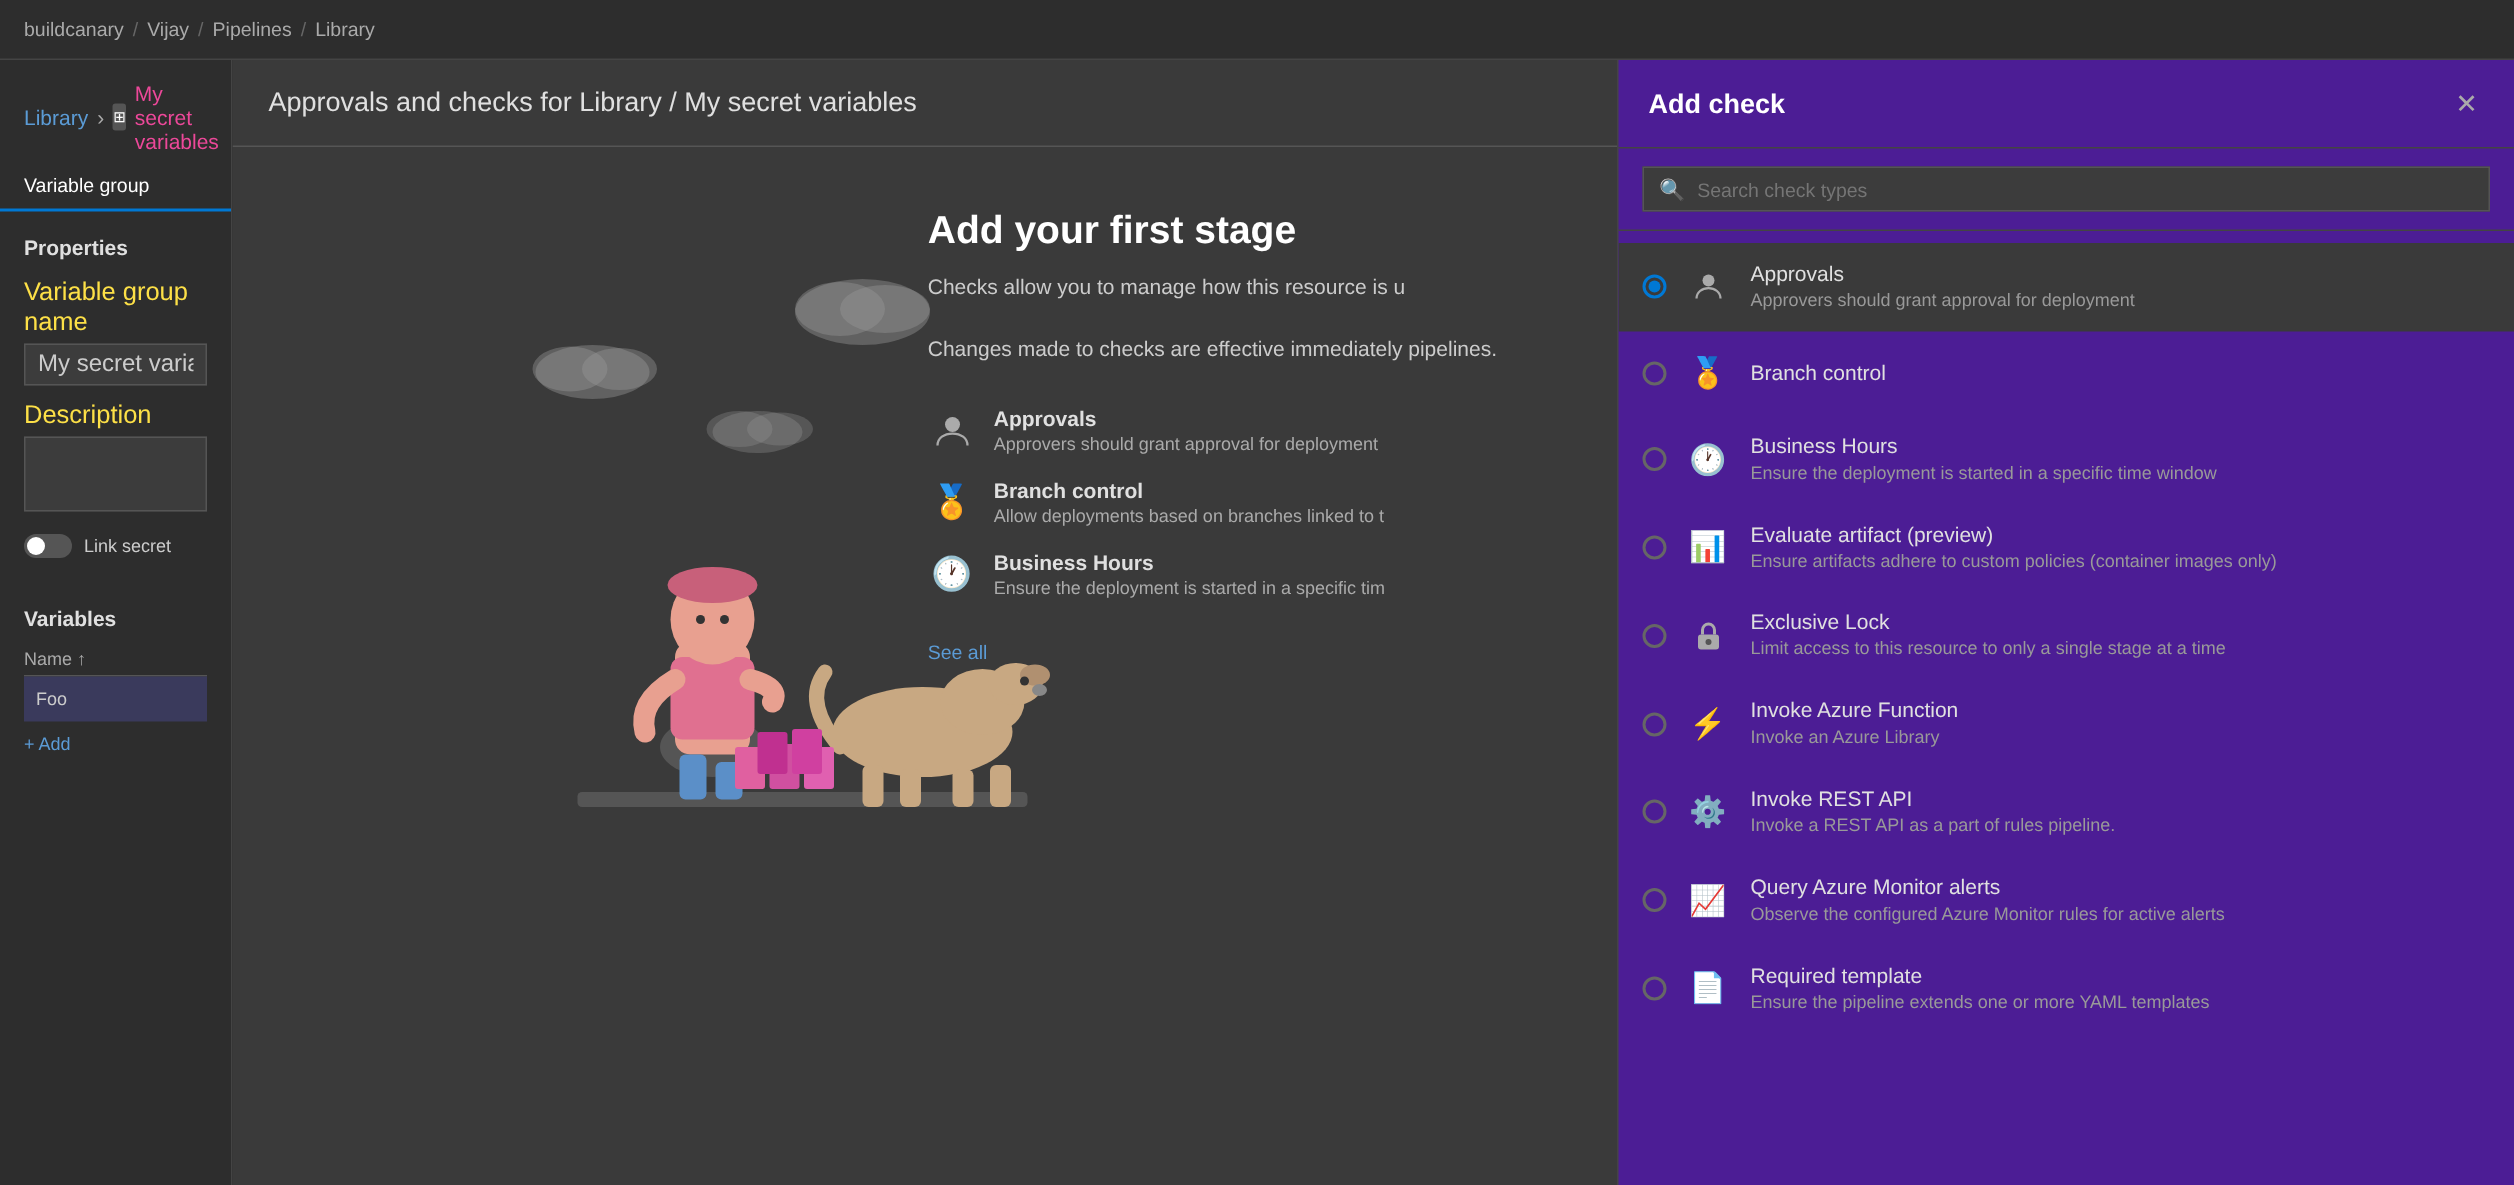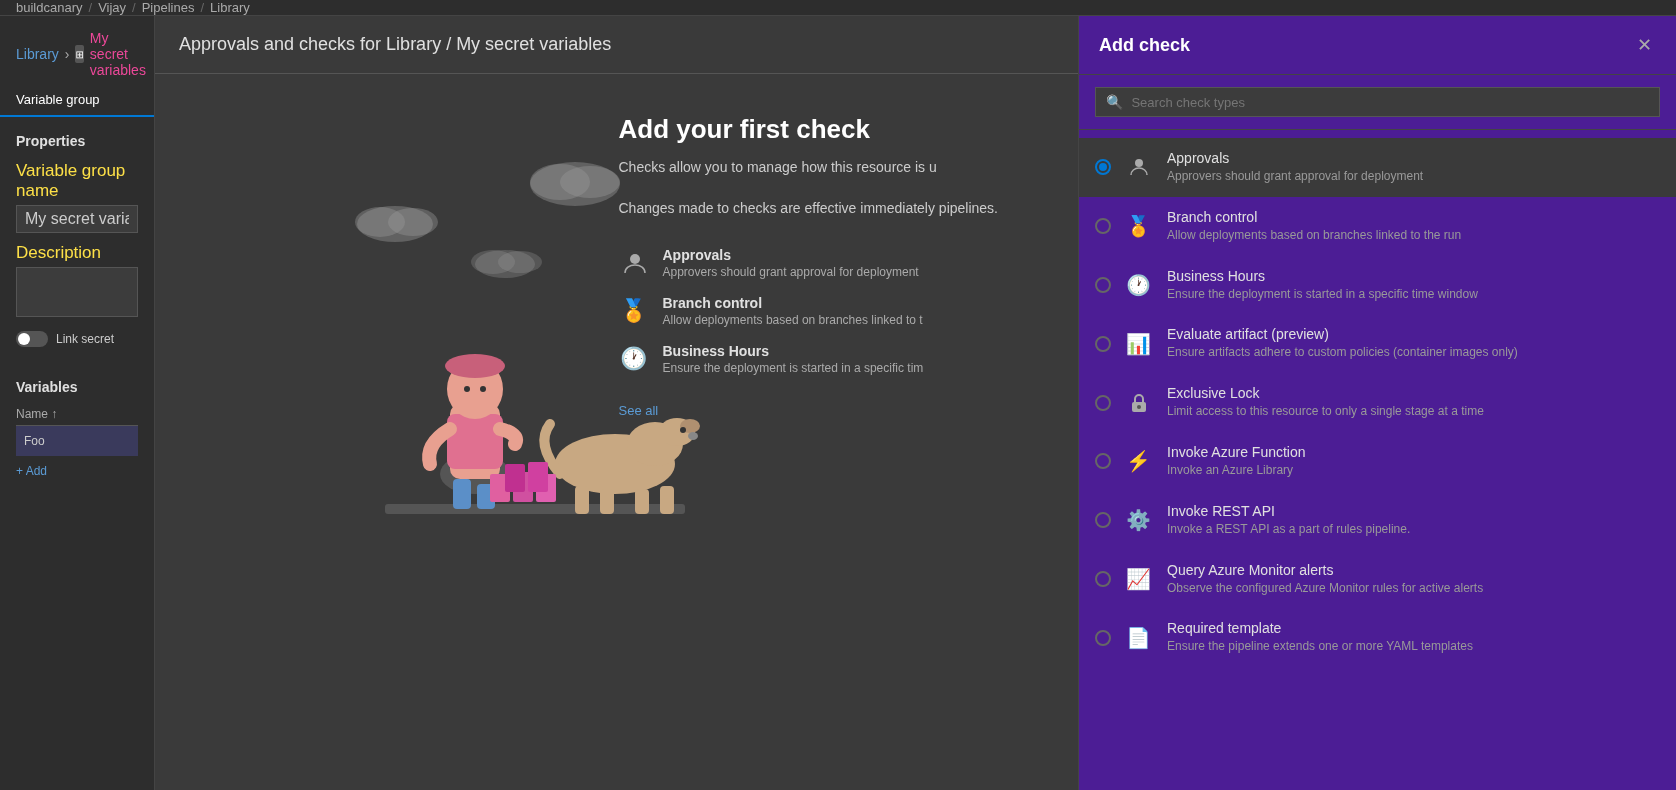--- a/index.html
+++ b/index.html
@@ -17,7 +17,7 @@
     
     .breadcrumb-bar {
       background: #2d2d2d;
-      padding: 0 16px;
+      padding: 12px 16px;
       font-size: 13px;
       color: #aaa;
       display: flex;

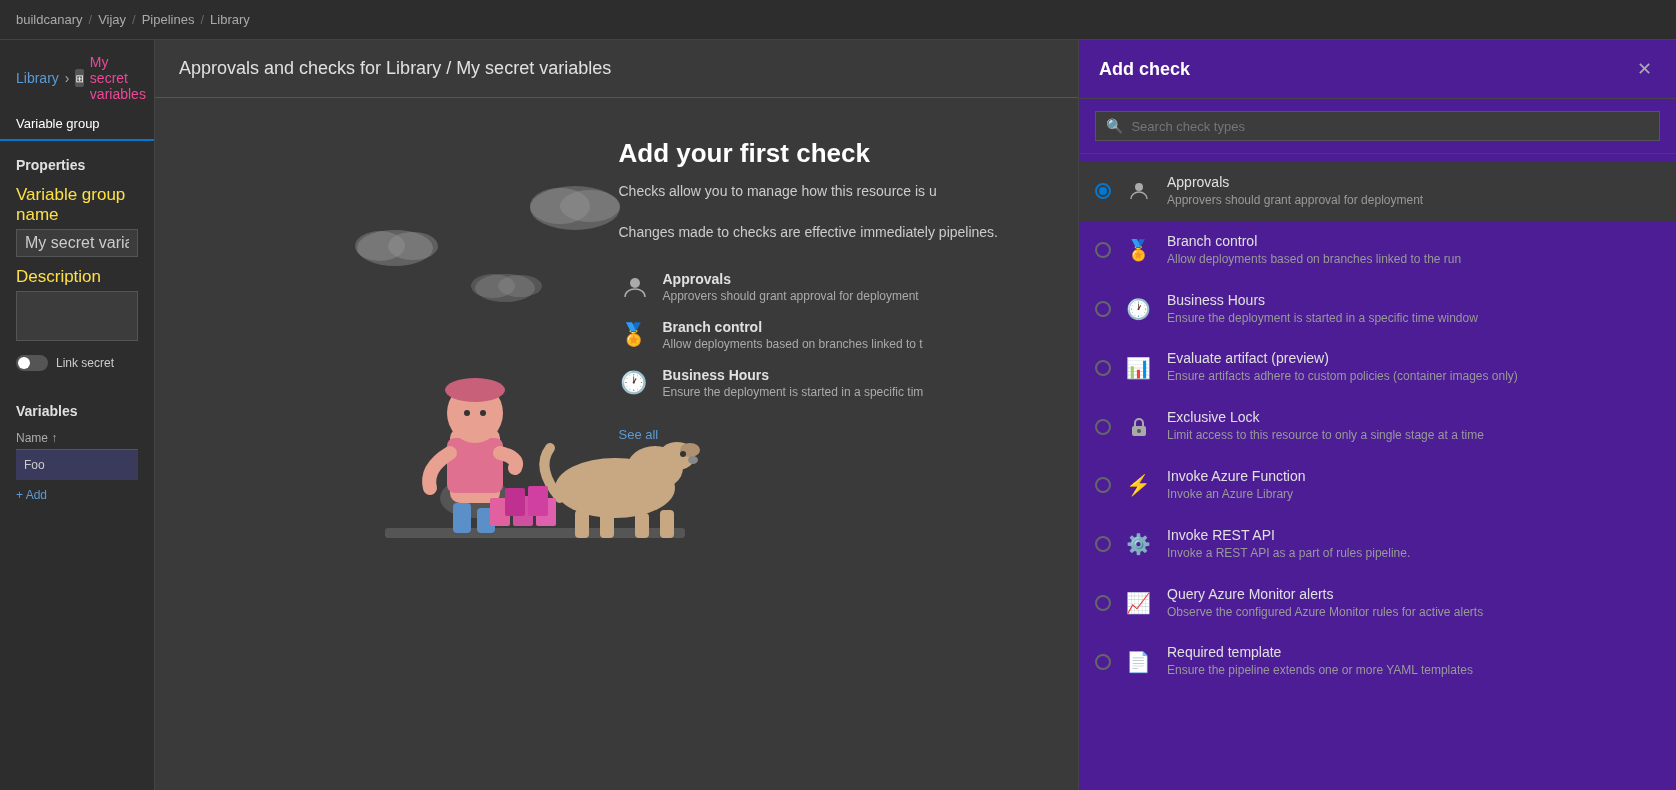--- a/index.html
+++ b/index.html
@@ -526,7 +526,7 @@
       </div>
 
       <div class="first-check-text">
-        <h2 class="first-check-title">Add your first check</h2>
+        <h2 class="first-check-title">Add your first stage</h2>
         <p class="first-check-desc">Checks allow you to manage how this resource is u</p>
         <p class="first-check-desc">Changes made to checks are effective immediately pipelines.</p>
         <div class="check-list" id="center-check-list">

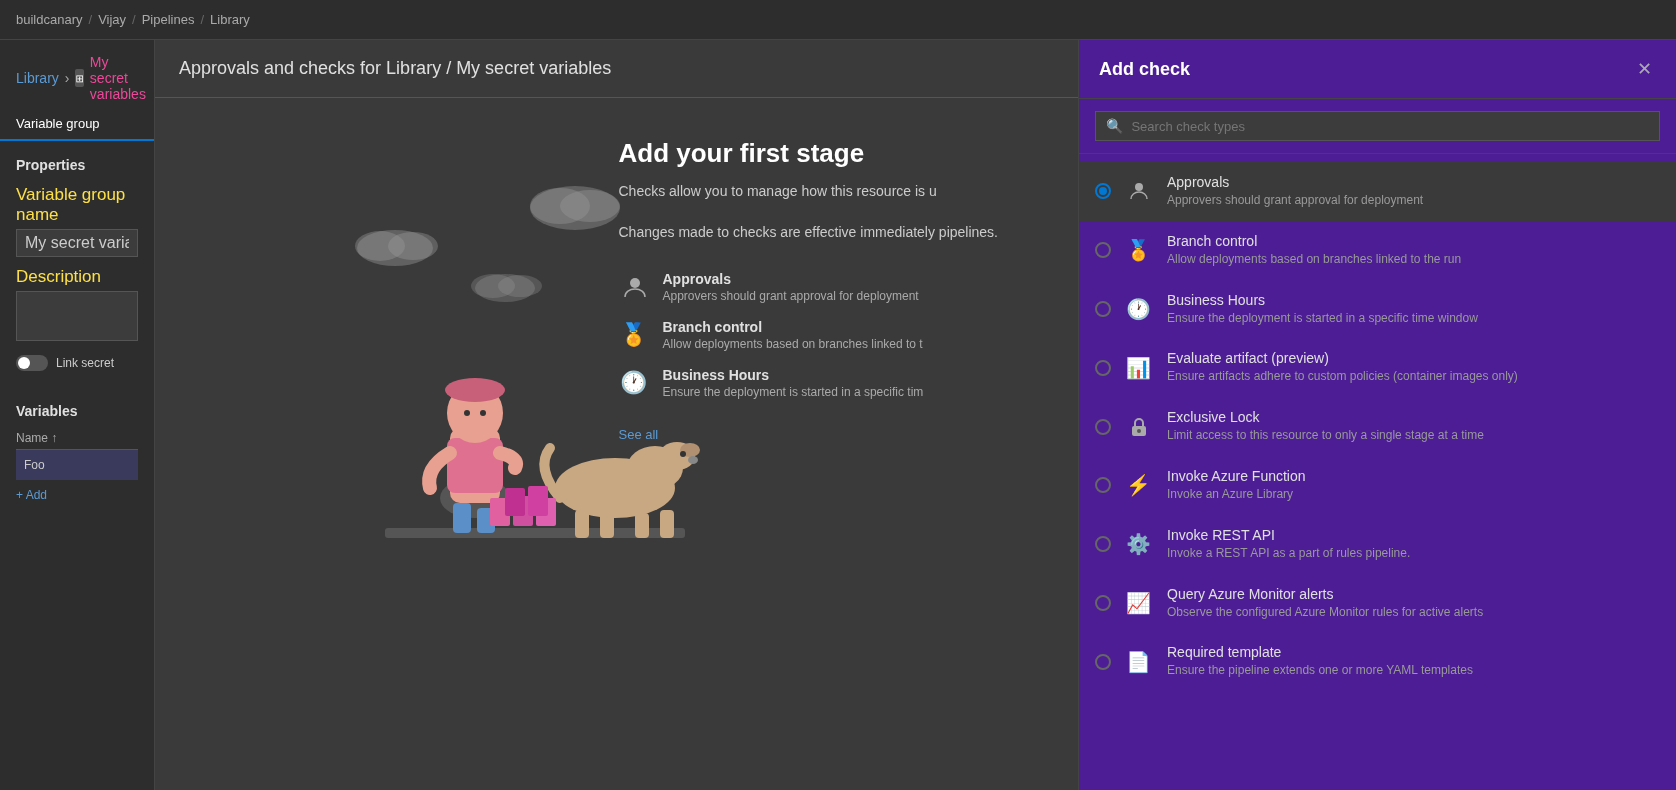--- a/index.html
+++ b/index.html
@@ -598,7 +598,6 @@
           </div>
     <div class="check-item-text">
       <div class="check-item-title">Branch control</div>
-      <div class="check-item-desc">Allow deployments based on branches linked to the run</div>
     </div>
   </div>
         <div class="check-item">

